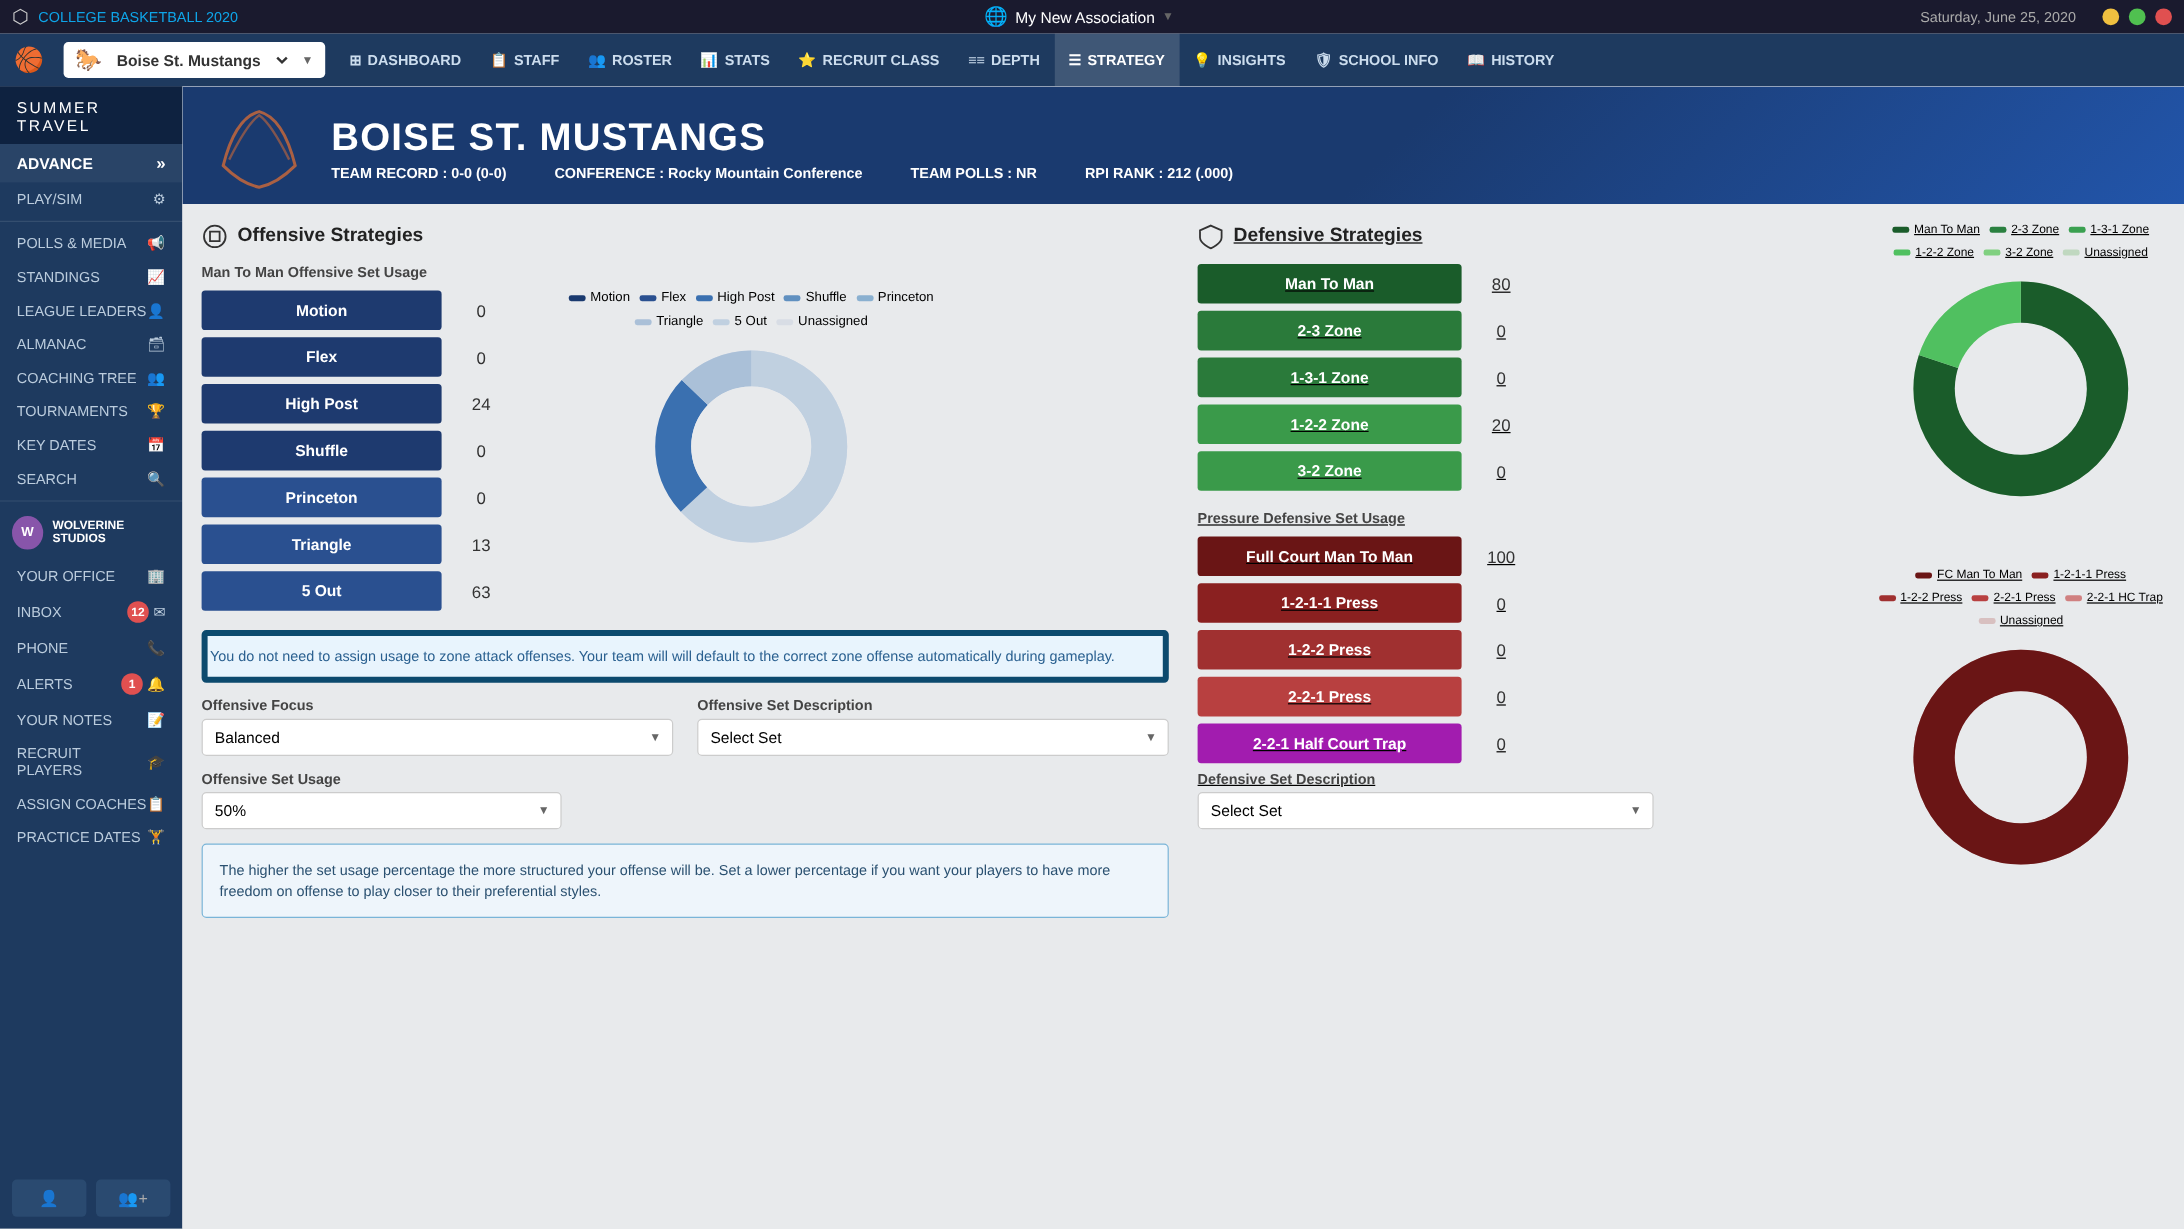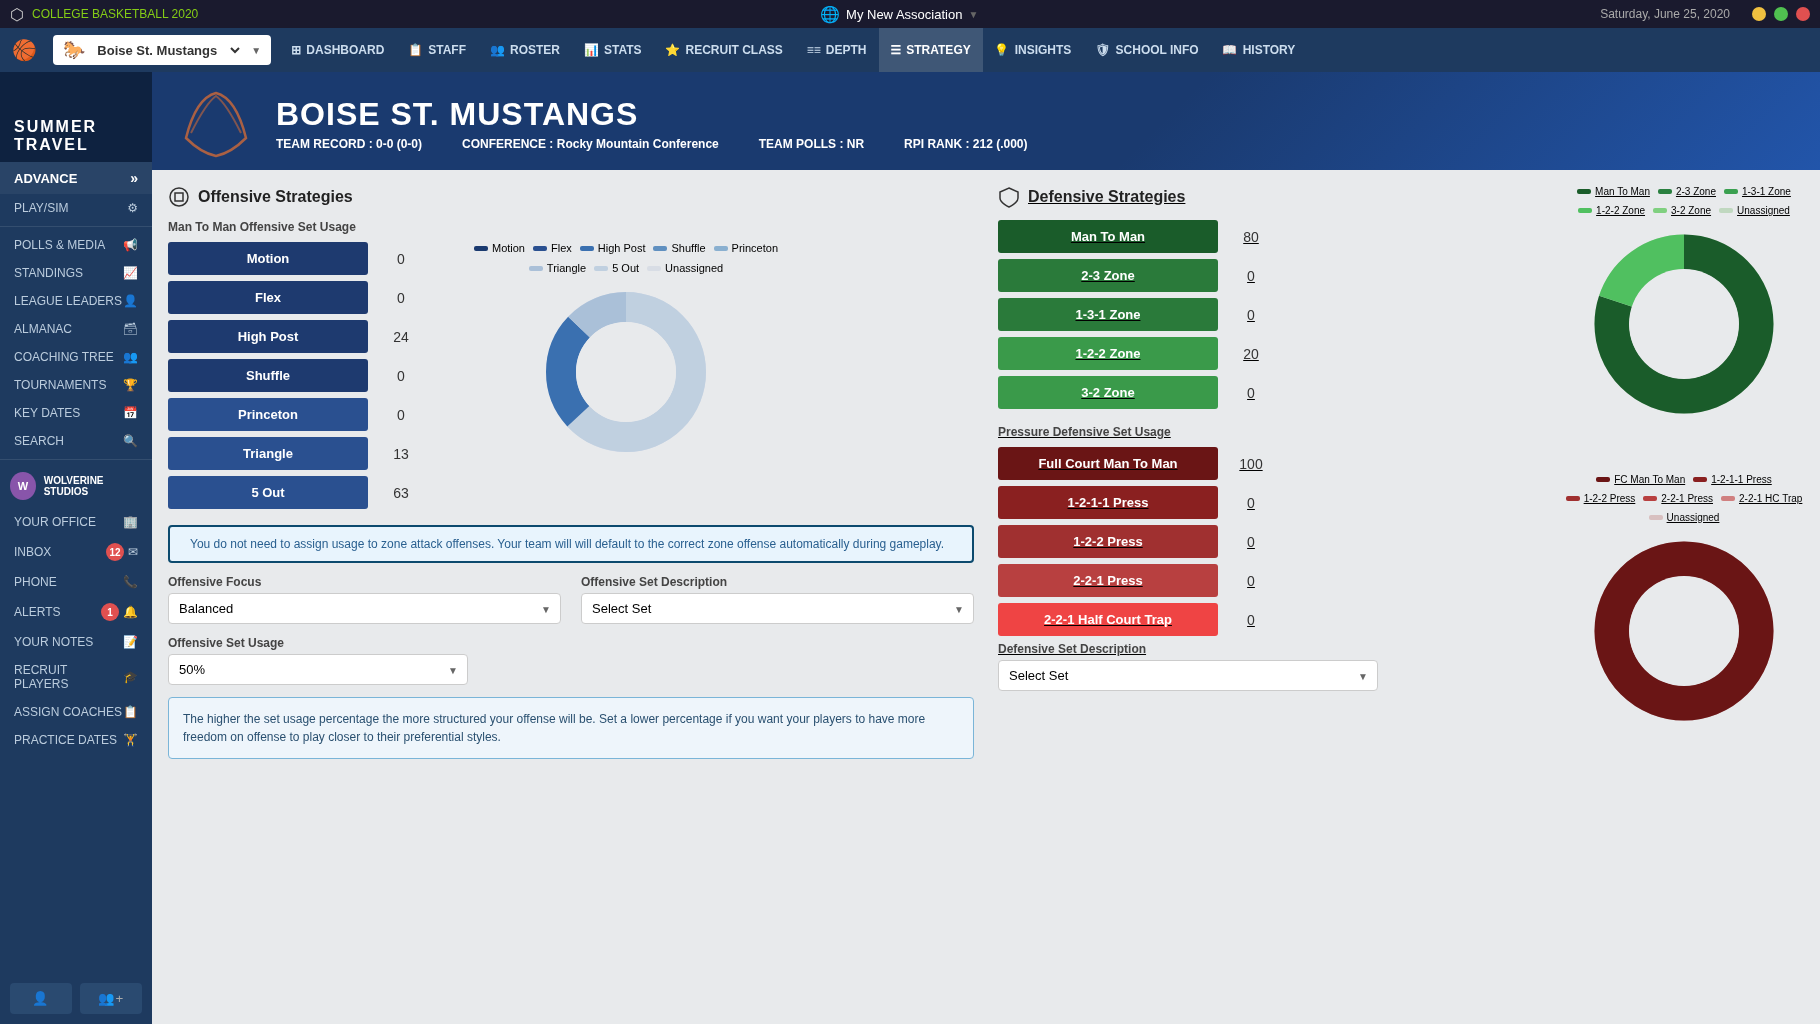--- a/index.html
+++ b/index.html
@@ -102,7 +102,7 @@
 <div class="titlebar">
   <div class="titlebar-left">
     <span style="font-size:16px;">⬡</span>
-    <span style="font-size:12px;color:#84cc16;">COLLEGE BASKETBALL 2020</span>
+    <span style="font-size:12px;color:#0ea5e9;">COLLEGE BASKETBALL 2020</span>
   </div>
   <div class="titlebar-center">
     <span style="font-size:16px;">🌐</span>

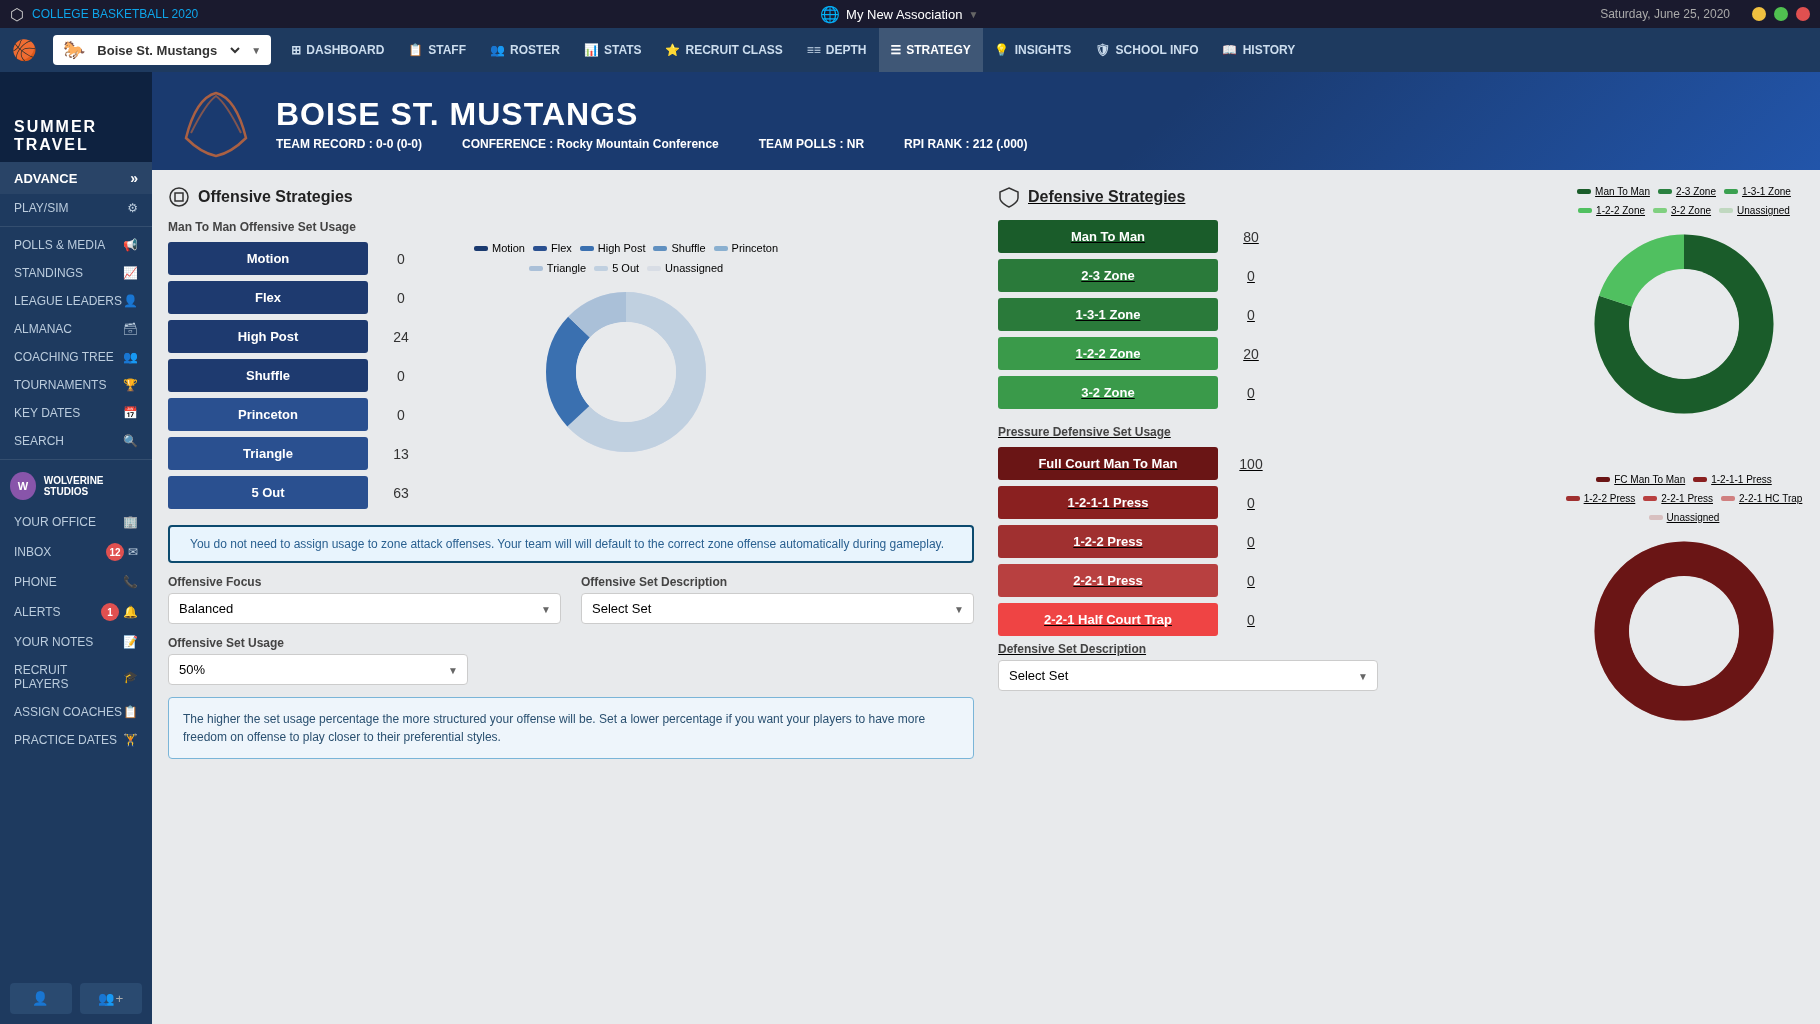--- a/index.html
+++ b/index.html
@@ -178,7 +178,7 @@
 
   <div class="sidebar">
     <div style="background:#0e2240; padding: 8px 10px 6px;">
-      <div style="color:#fff; font-size:16px; font-weight:700; letter-spacing:2px; padding: 2px 4px; margin-top: 36px;">SUMMER TRAVEL</div>
+      <div style="color:#fff; font-size:13px; font-weight:400; letter-spacing:2px; padding: 2px 4px;">SUMMER TRAVEL</div>
     </div>
     <div class="sidebar-advance">
       <span>ADVANCE</span>

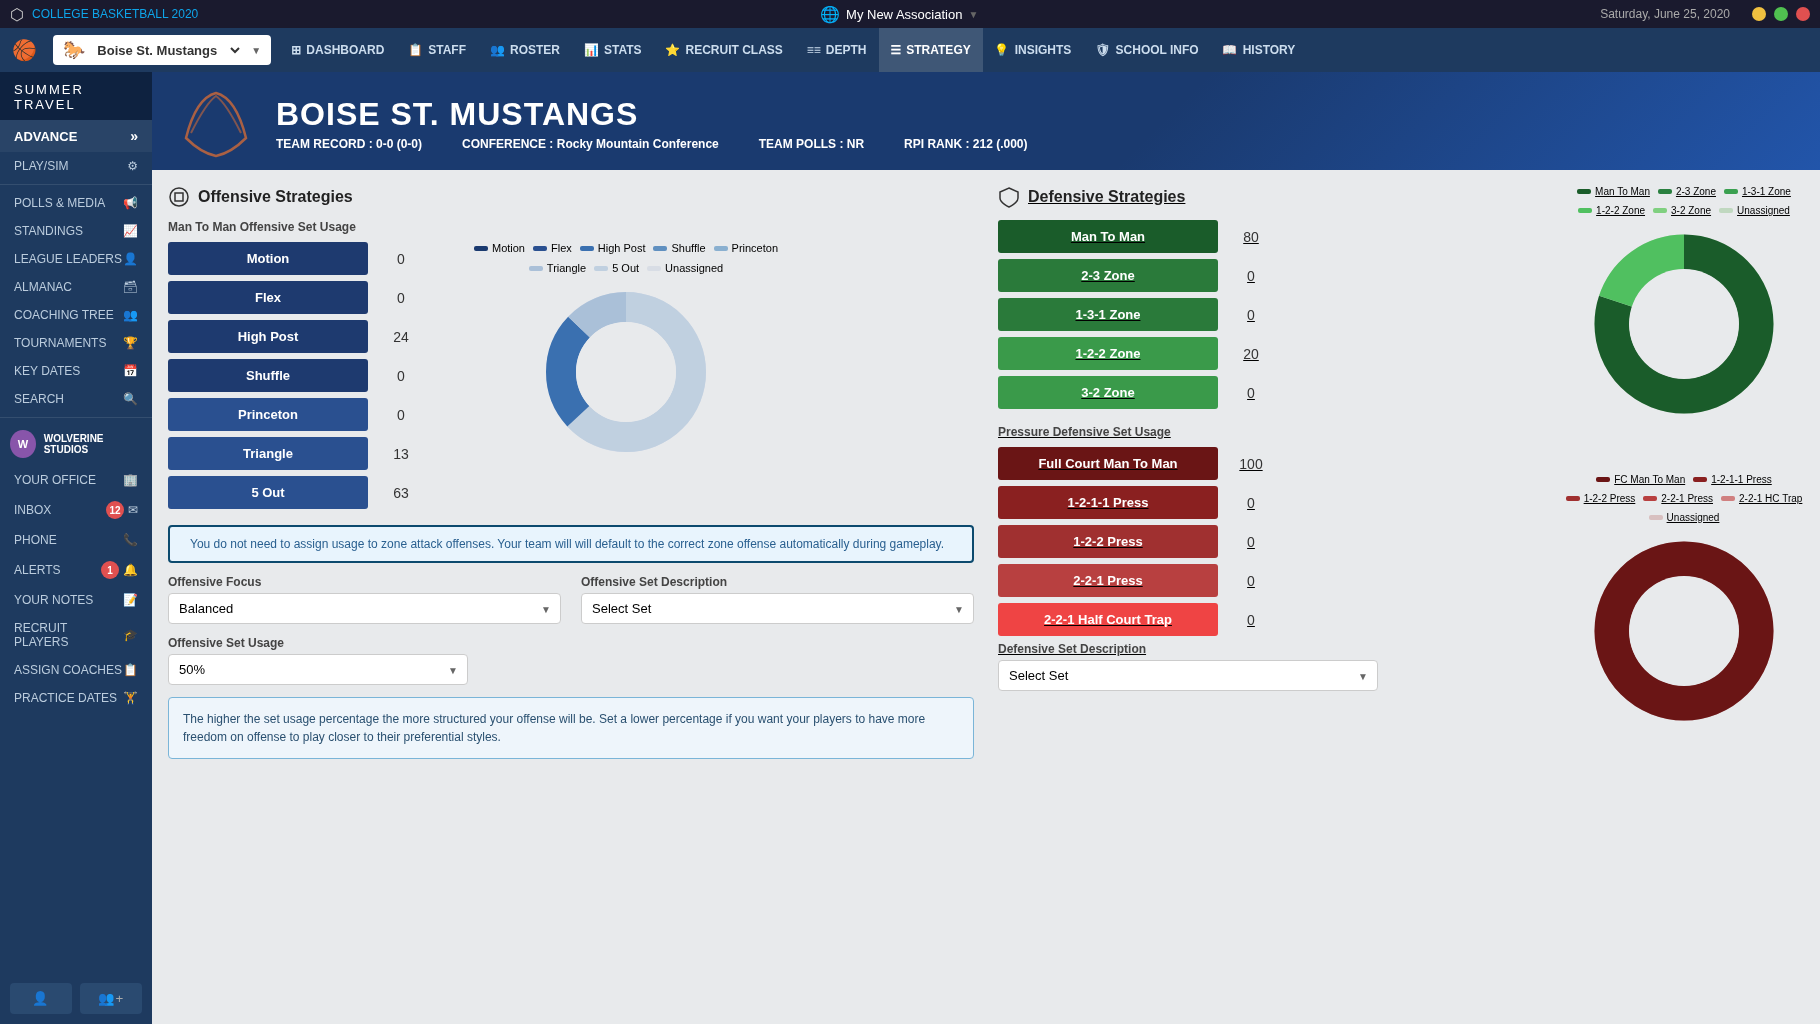--- a/index.html
+++ b/index.html
@@ -68,7 +68,7 @@
     .legend-dot { width: 14px; height: 5px; border-radius: 2px; }
 
     
-    .info-box { background: #e8f4fd; border: 2px solid #0c4a6e; border-radius: 4px; padding: 10px 20px; font-size: 12px; color: #2a6090; margin: 10px 0; }
+    .info-box { background: #e8f4fd; border: 5px solid #0c4a6e; border-radius: 4px; padding: 10px 2px; font-size: 12px; color: #2a6090; margin: 10px 0; }
 
     
     .form-group { margin-bottom: 12px; }

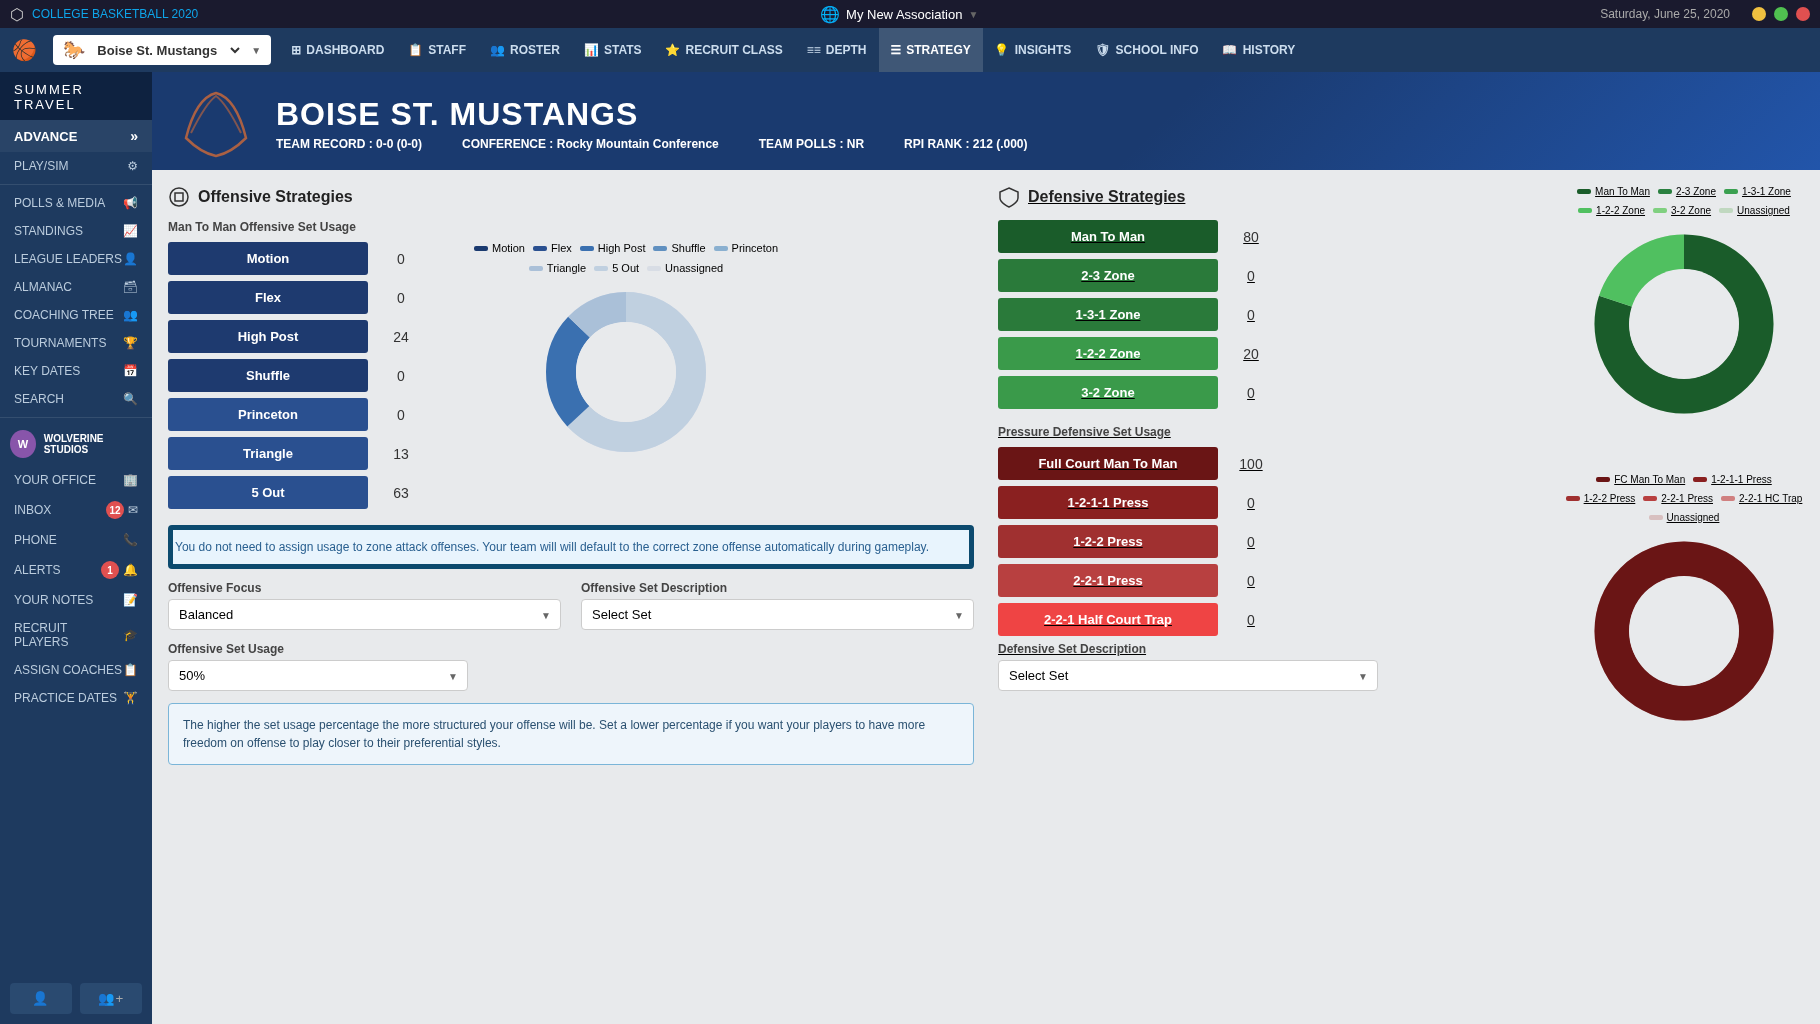--- a/index.html
+++ b/index.html
@@ -86,7 +86,7 @@
     .def-btn.medium-red { background: #8a2020; }
     .def-btn.light-red { background: #a03030; }
     .def-btn.pale-red { background: #b84040; }
-    .def-btn.very-light-red { background: #ef4444; }
+    .def-btn.very-light-red { background: #a21caf; }
 
     
     .donut-container { position: relative; width: 180px; height: 180px; }

